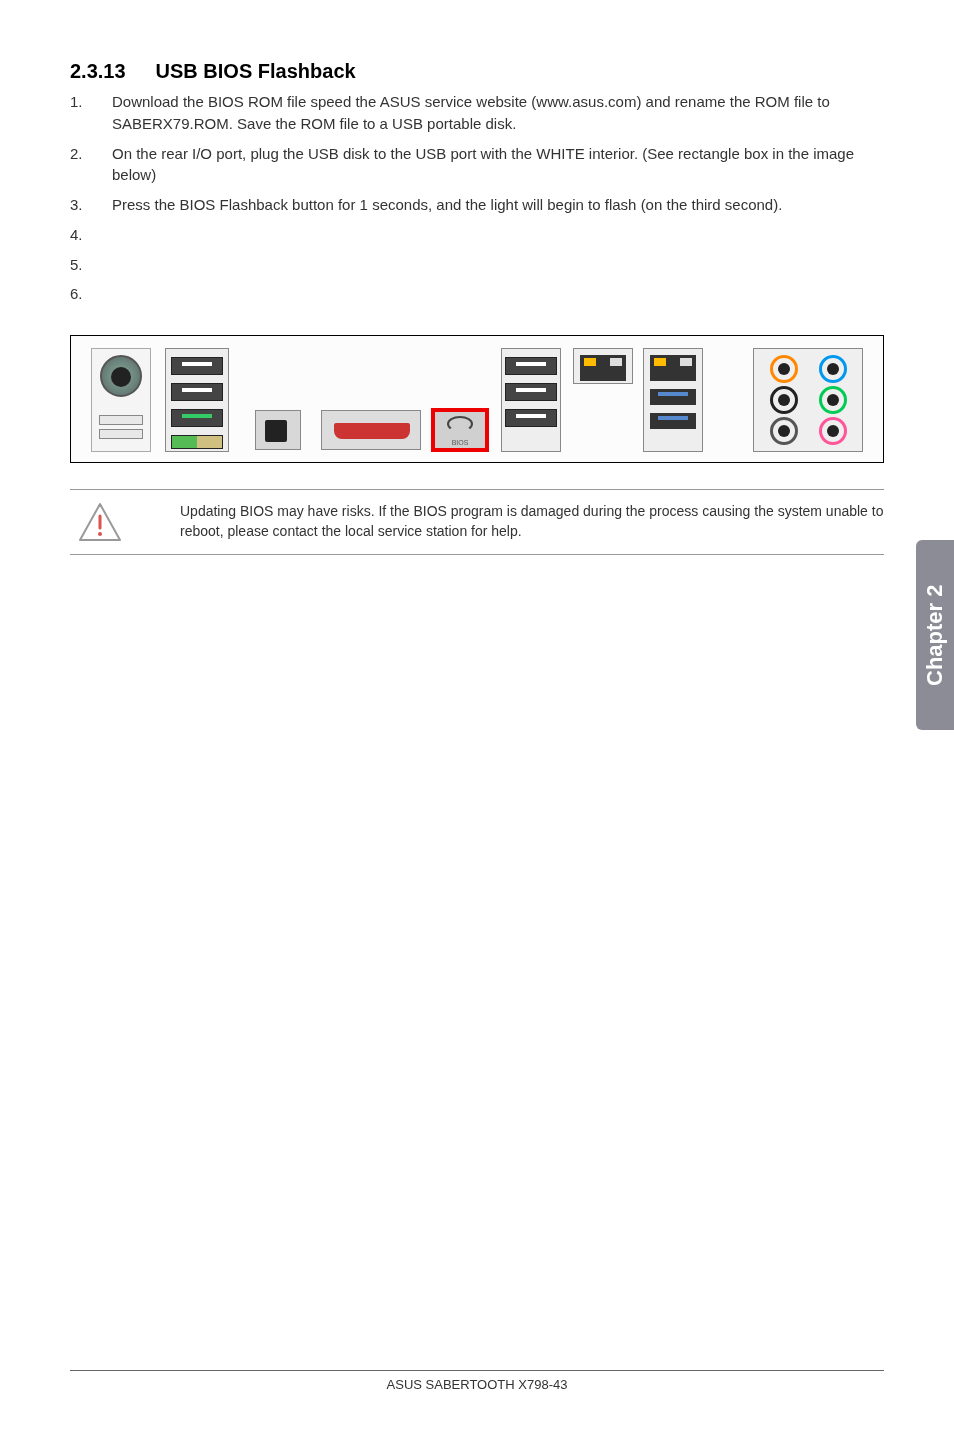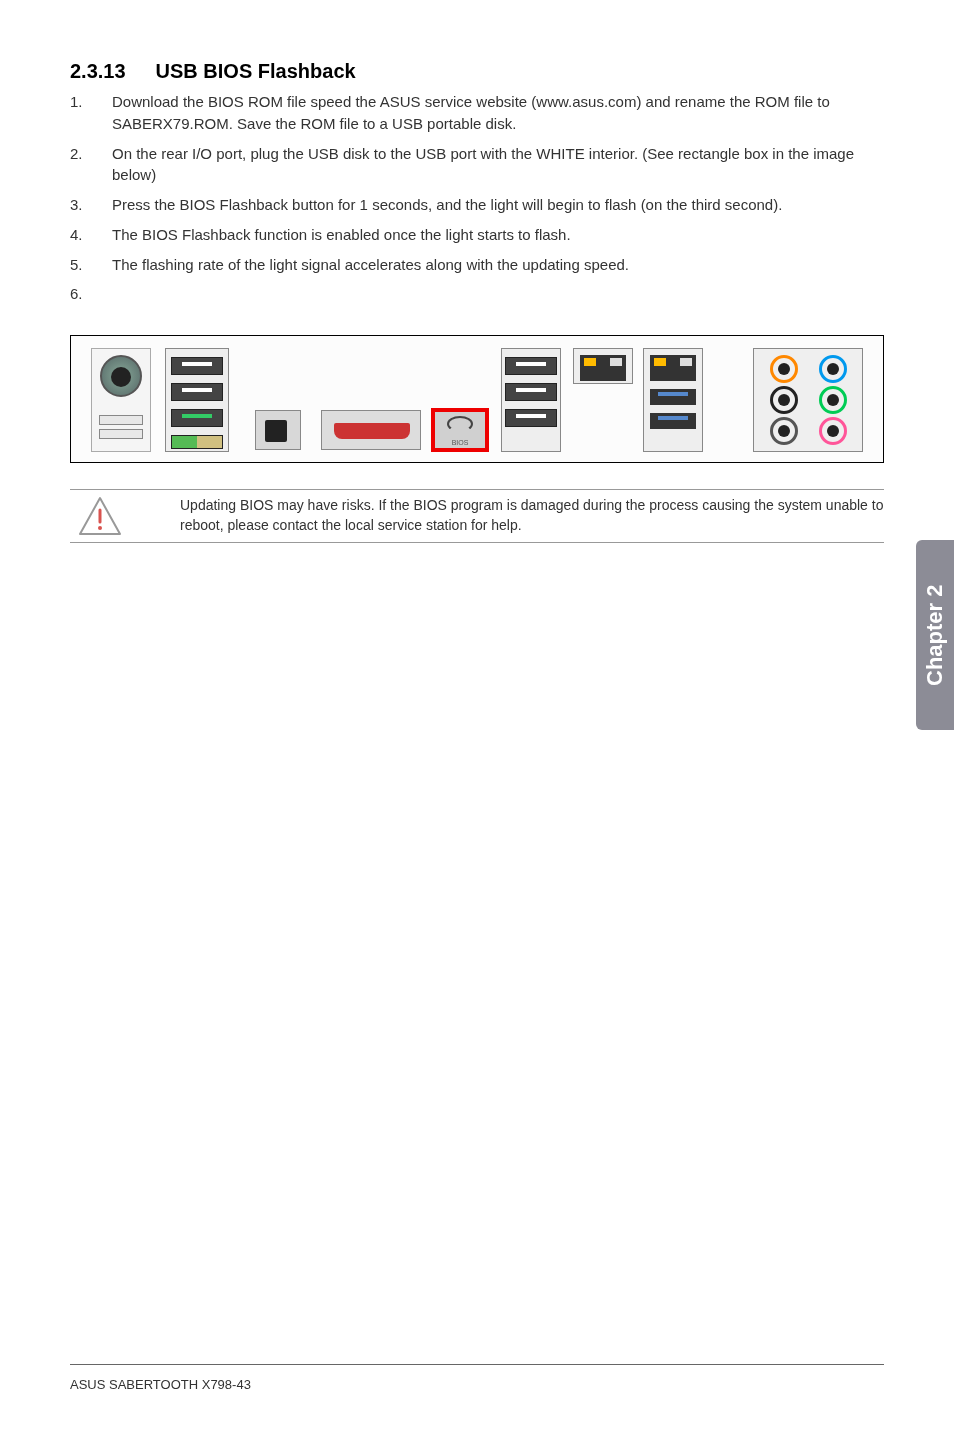--- a/index.html
+++ b/index.html
@@ -350,7 +350,6 @@
     </li>
     <li>
       <span class="li-num">4.</span>
-      <span>The BIOS Flashback function is enabled once the light starts to flash.</span>
     </li>
     <li>
       <span class="li-num">5.</span>

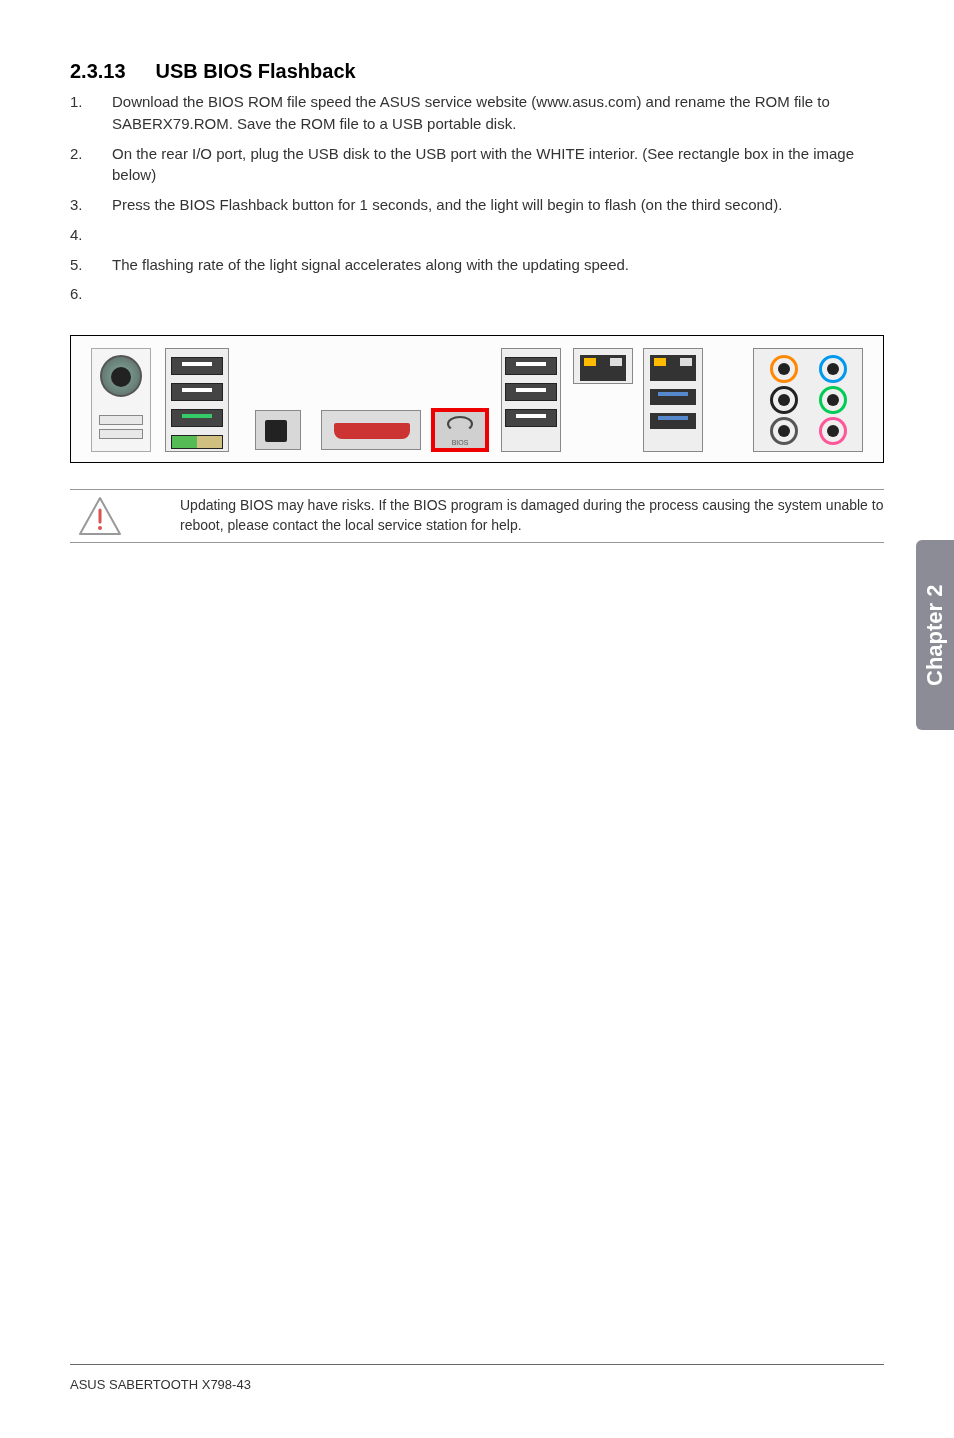--- a/index.html
+++ b/index.html
@@ -353,7 +353,6 @@
     </li>
     <li>
       <span class="li-num">5.</span>
-      <span>The flashing rate of the light signal accelerates along with the updating speed.</span>
     </li>
     <li>
       <span class="li-num">6.</span>

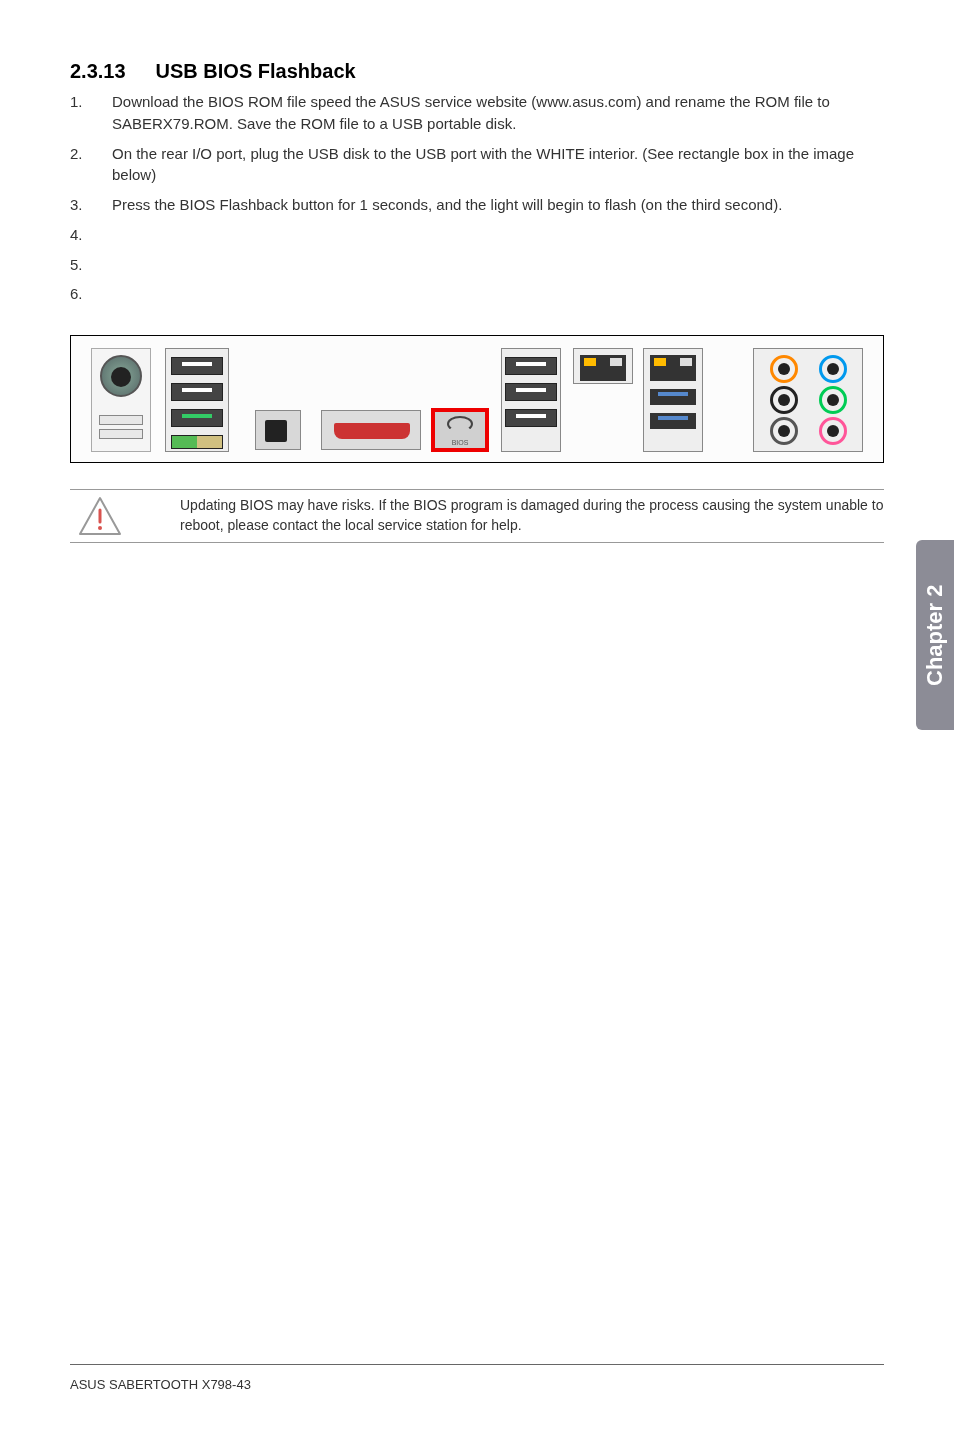--- a/index.html
+++ b/index.html
@@ -279,7 +279,7 @@
     .note-box {
       border-top: 1px solid #999;
       border-bottom: 1px solid #999;
-      padding: 6px 0;
+      padding: 12px 0;
       display: flex;
       align-items: center;
       gap: 30px;

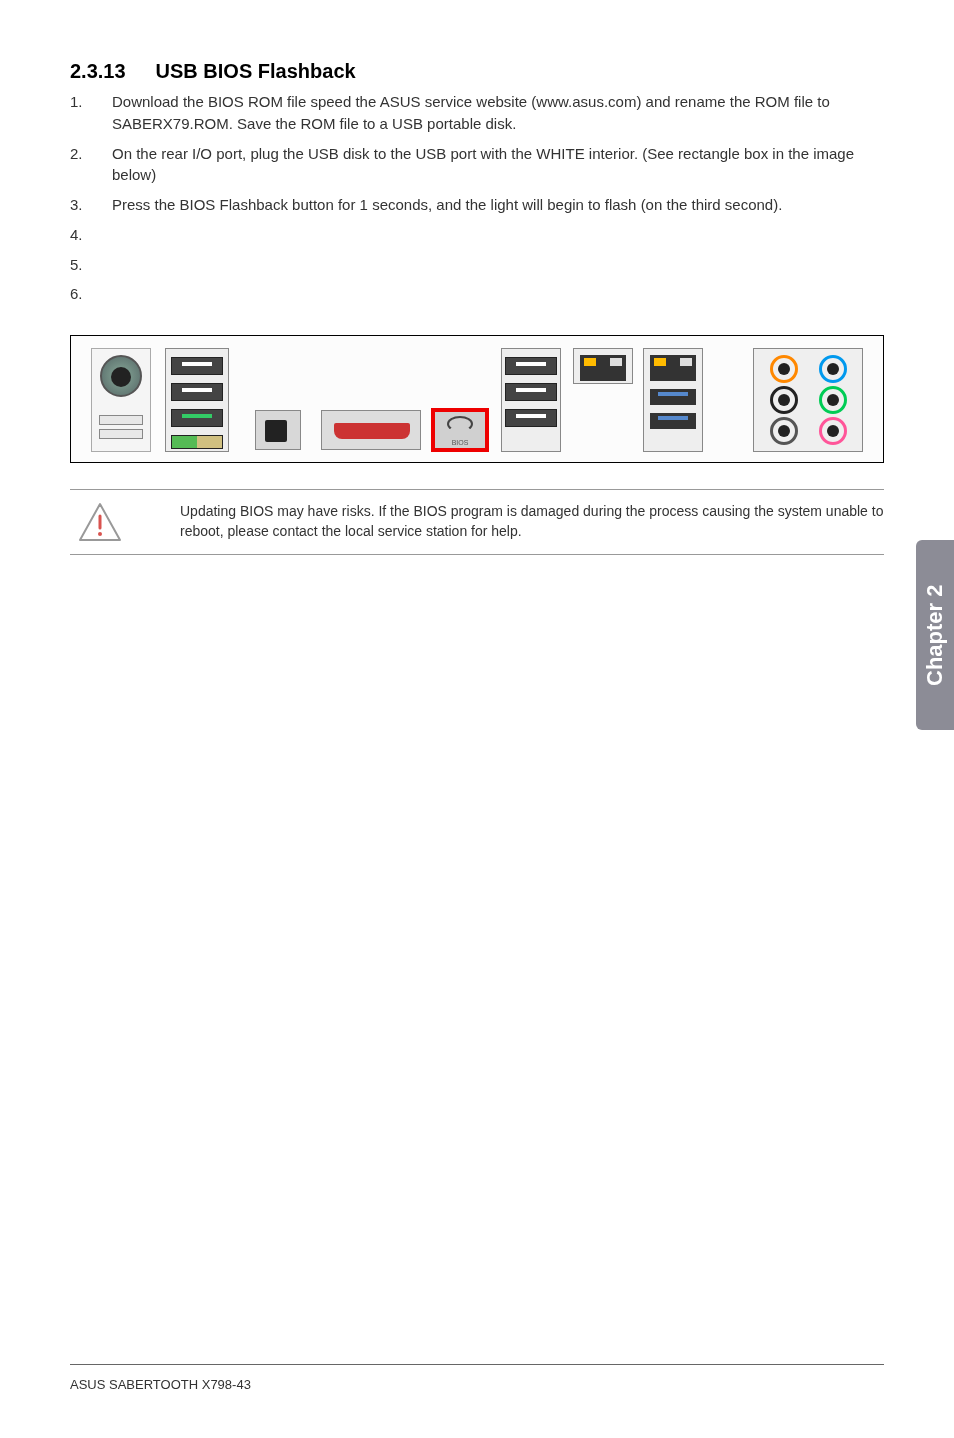--- a/index.html
+++ b/index.html
@@ -319,9 +319,9 @@
       left: 70px;
       right: 70px;
       border-top: 1px solid #666;
-      padding-top: 12px;
+      padding-top: 6px;
       display: flex;
-      justify-content: flex-start;
+      justify-content: center;
       font-size: 13px;
       color: #333;
     }

